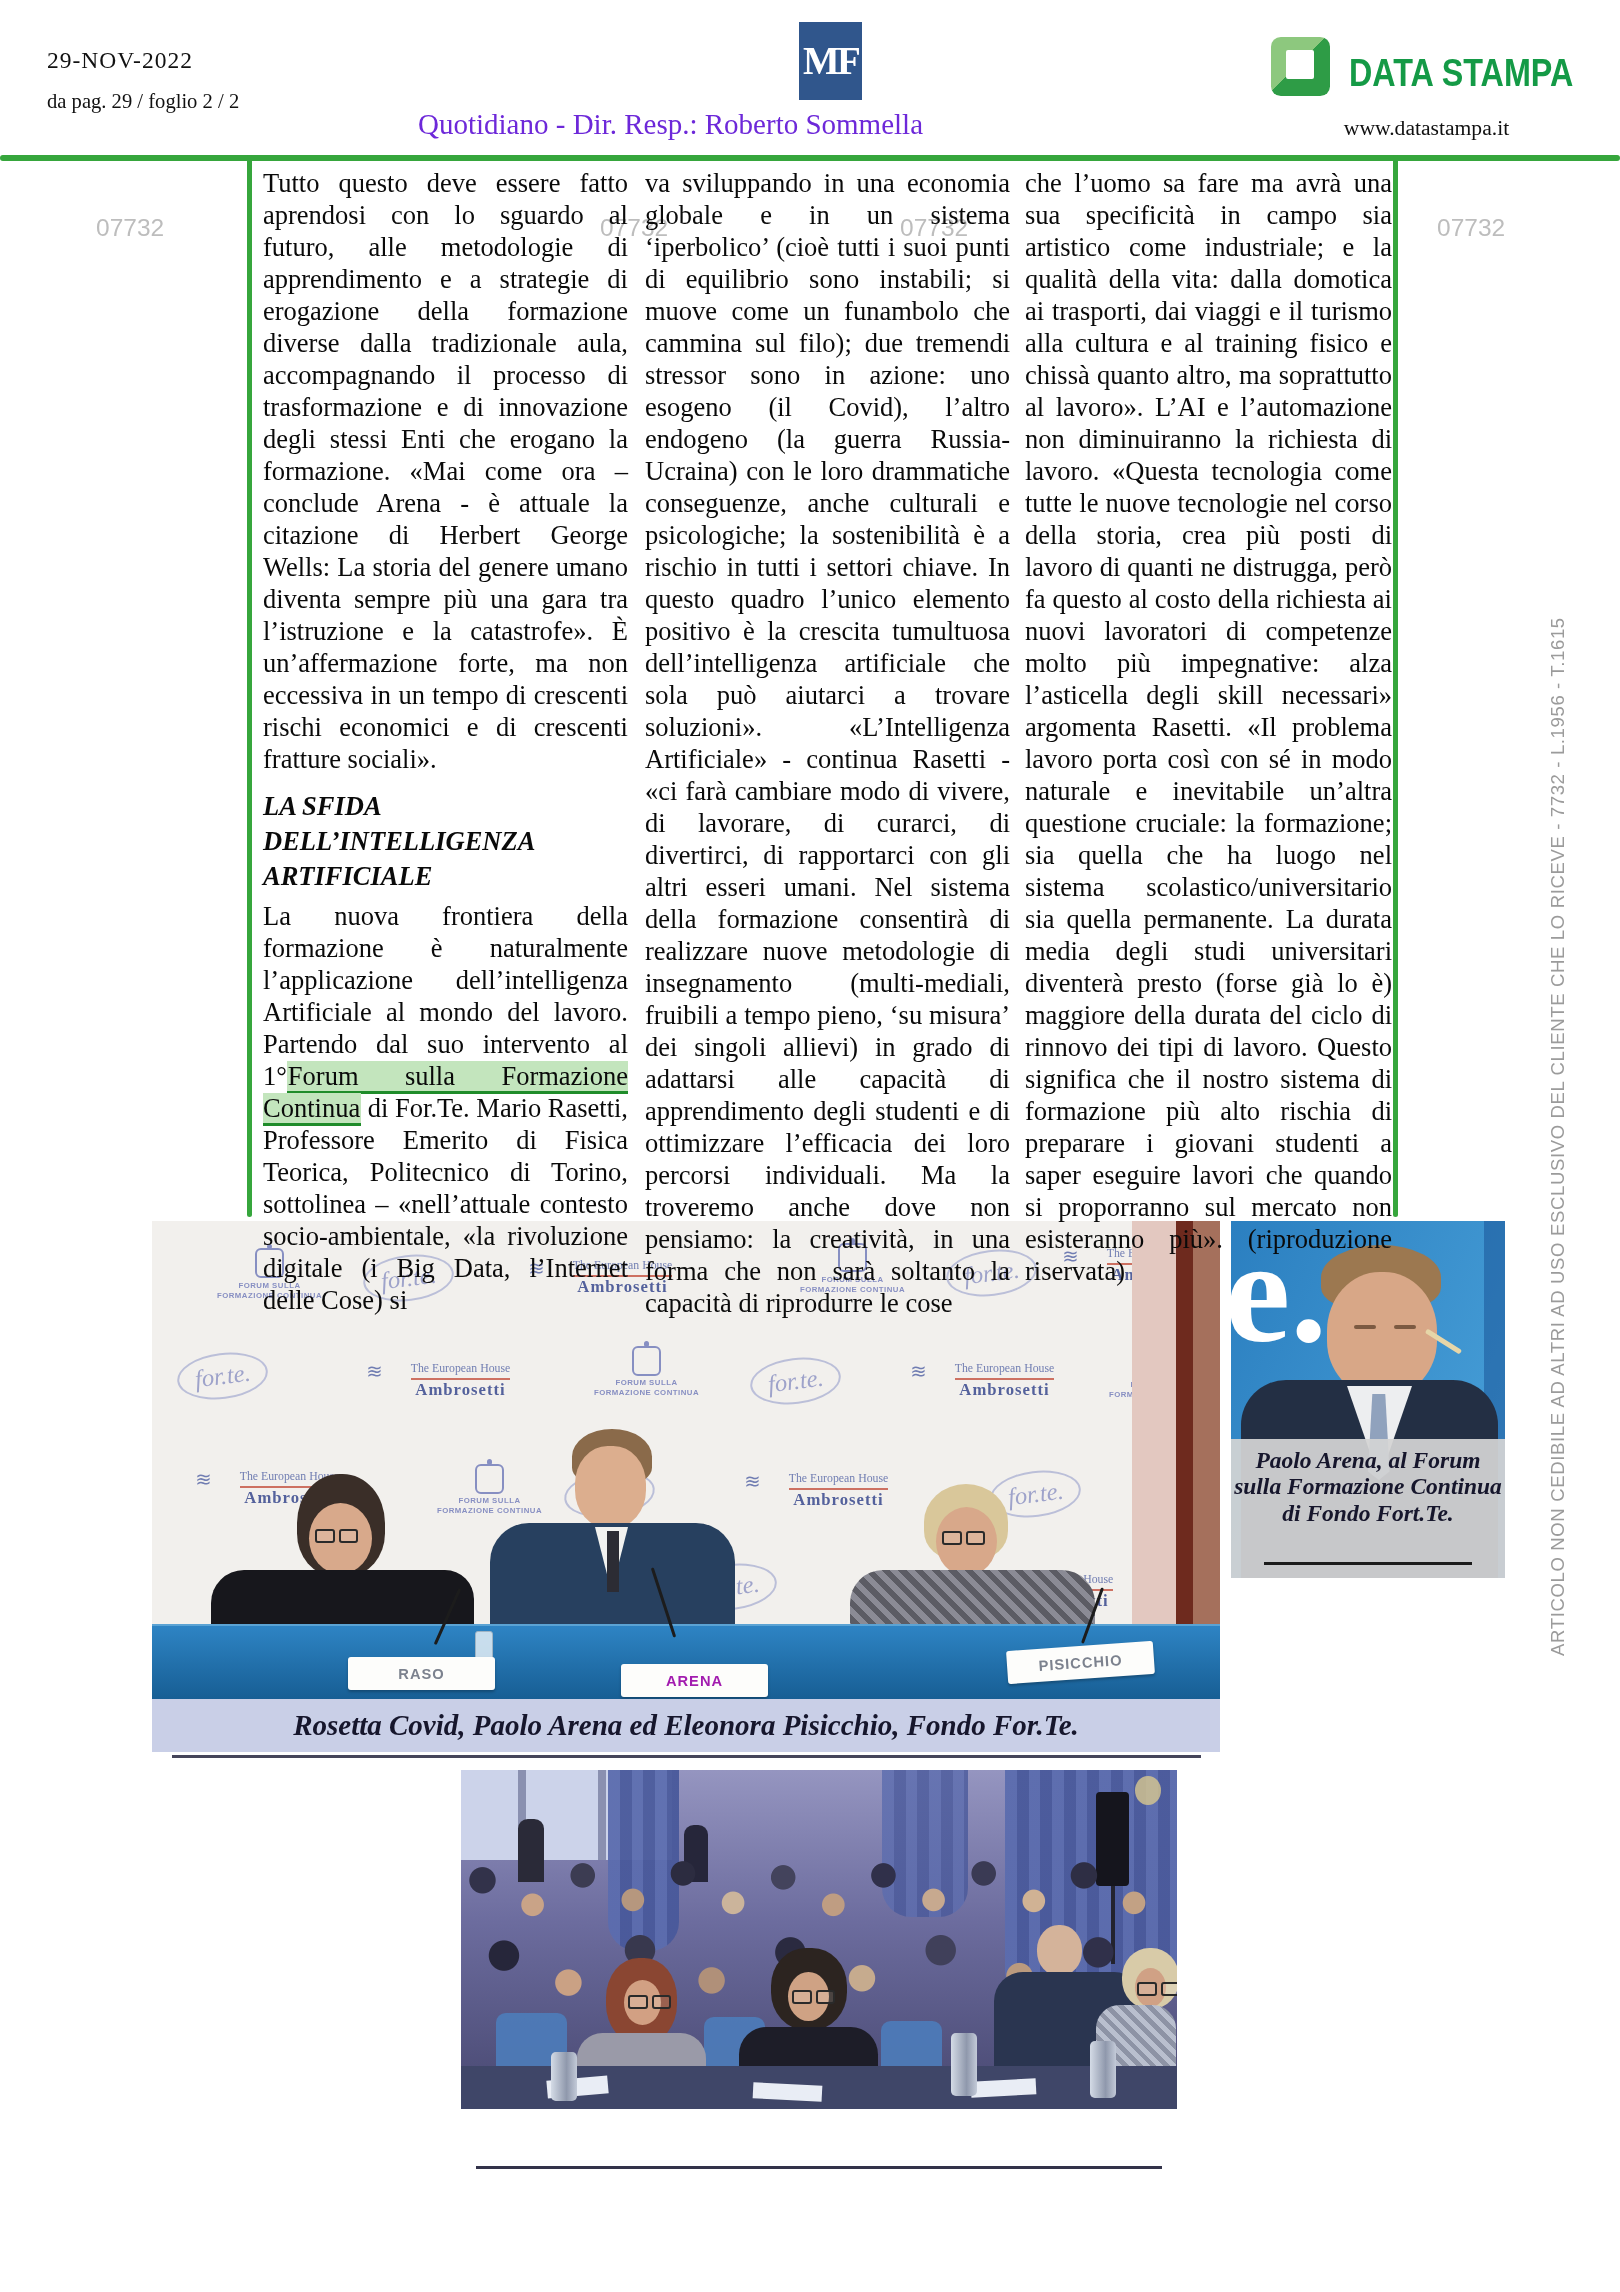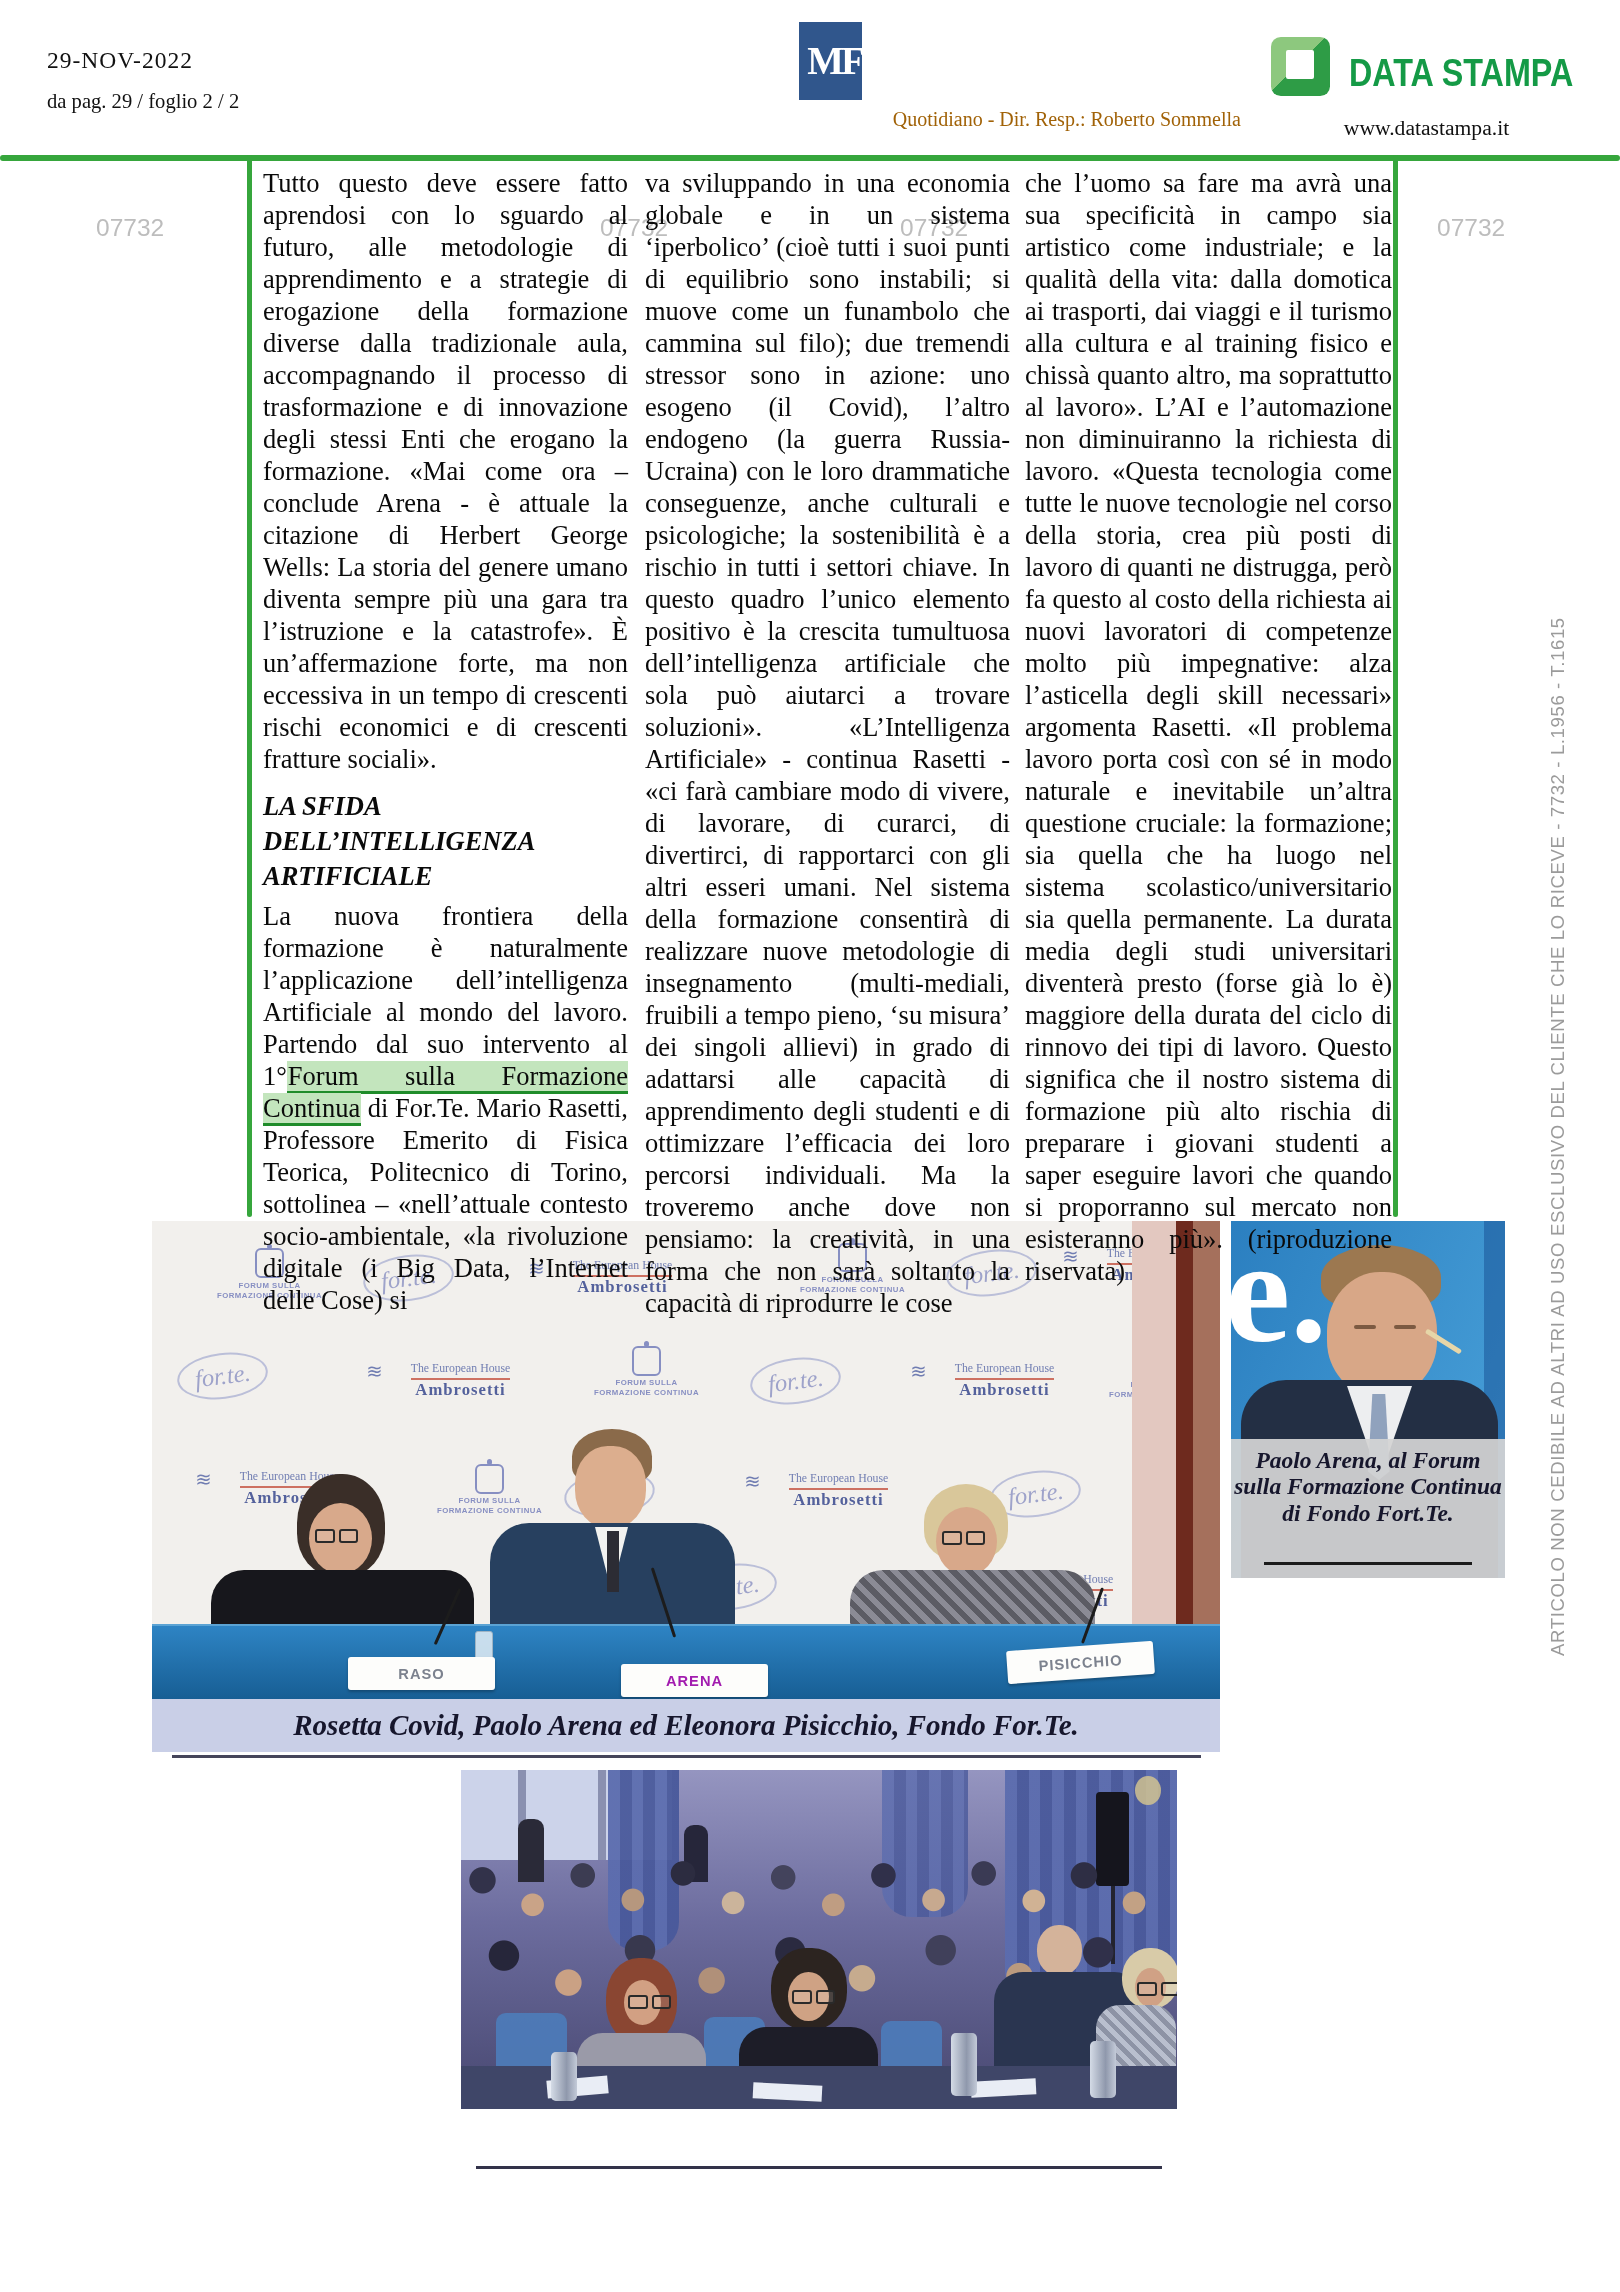--- a/index.html
+++ b/index.html
@@ -119,7 +119,7 @@
   <div class="abs hdr-date" style="left:47px;top:47px;">29-NOV-2022</div>
   <div class="abs hdr-page" style="left:47px;top:90px;">da pag.  29 /   foglio 2 / 2</div>
 
-  <div class="abs mf-logo" style="left:799px;top:21.6px;justify-content:flex-end;">
+  <div class="abs mf-logo" style="left:799px;top:21.6px;">
     <span>MF</span>
   </div>
   <div class="abs pub-lines" style="left:418px;top:108px;">

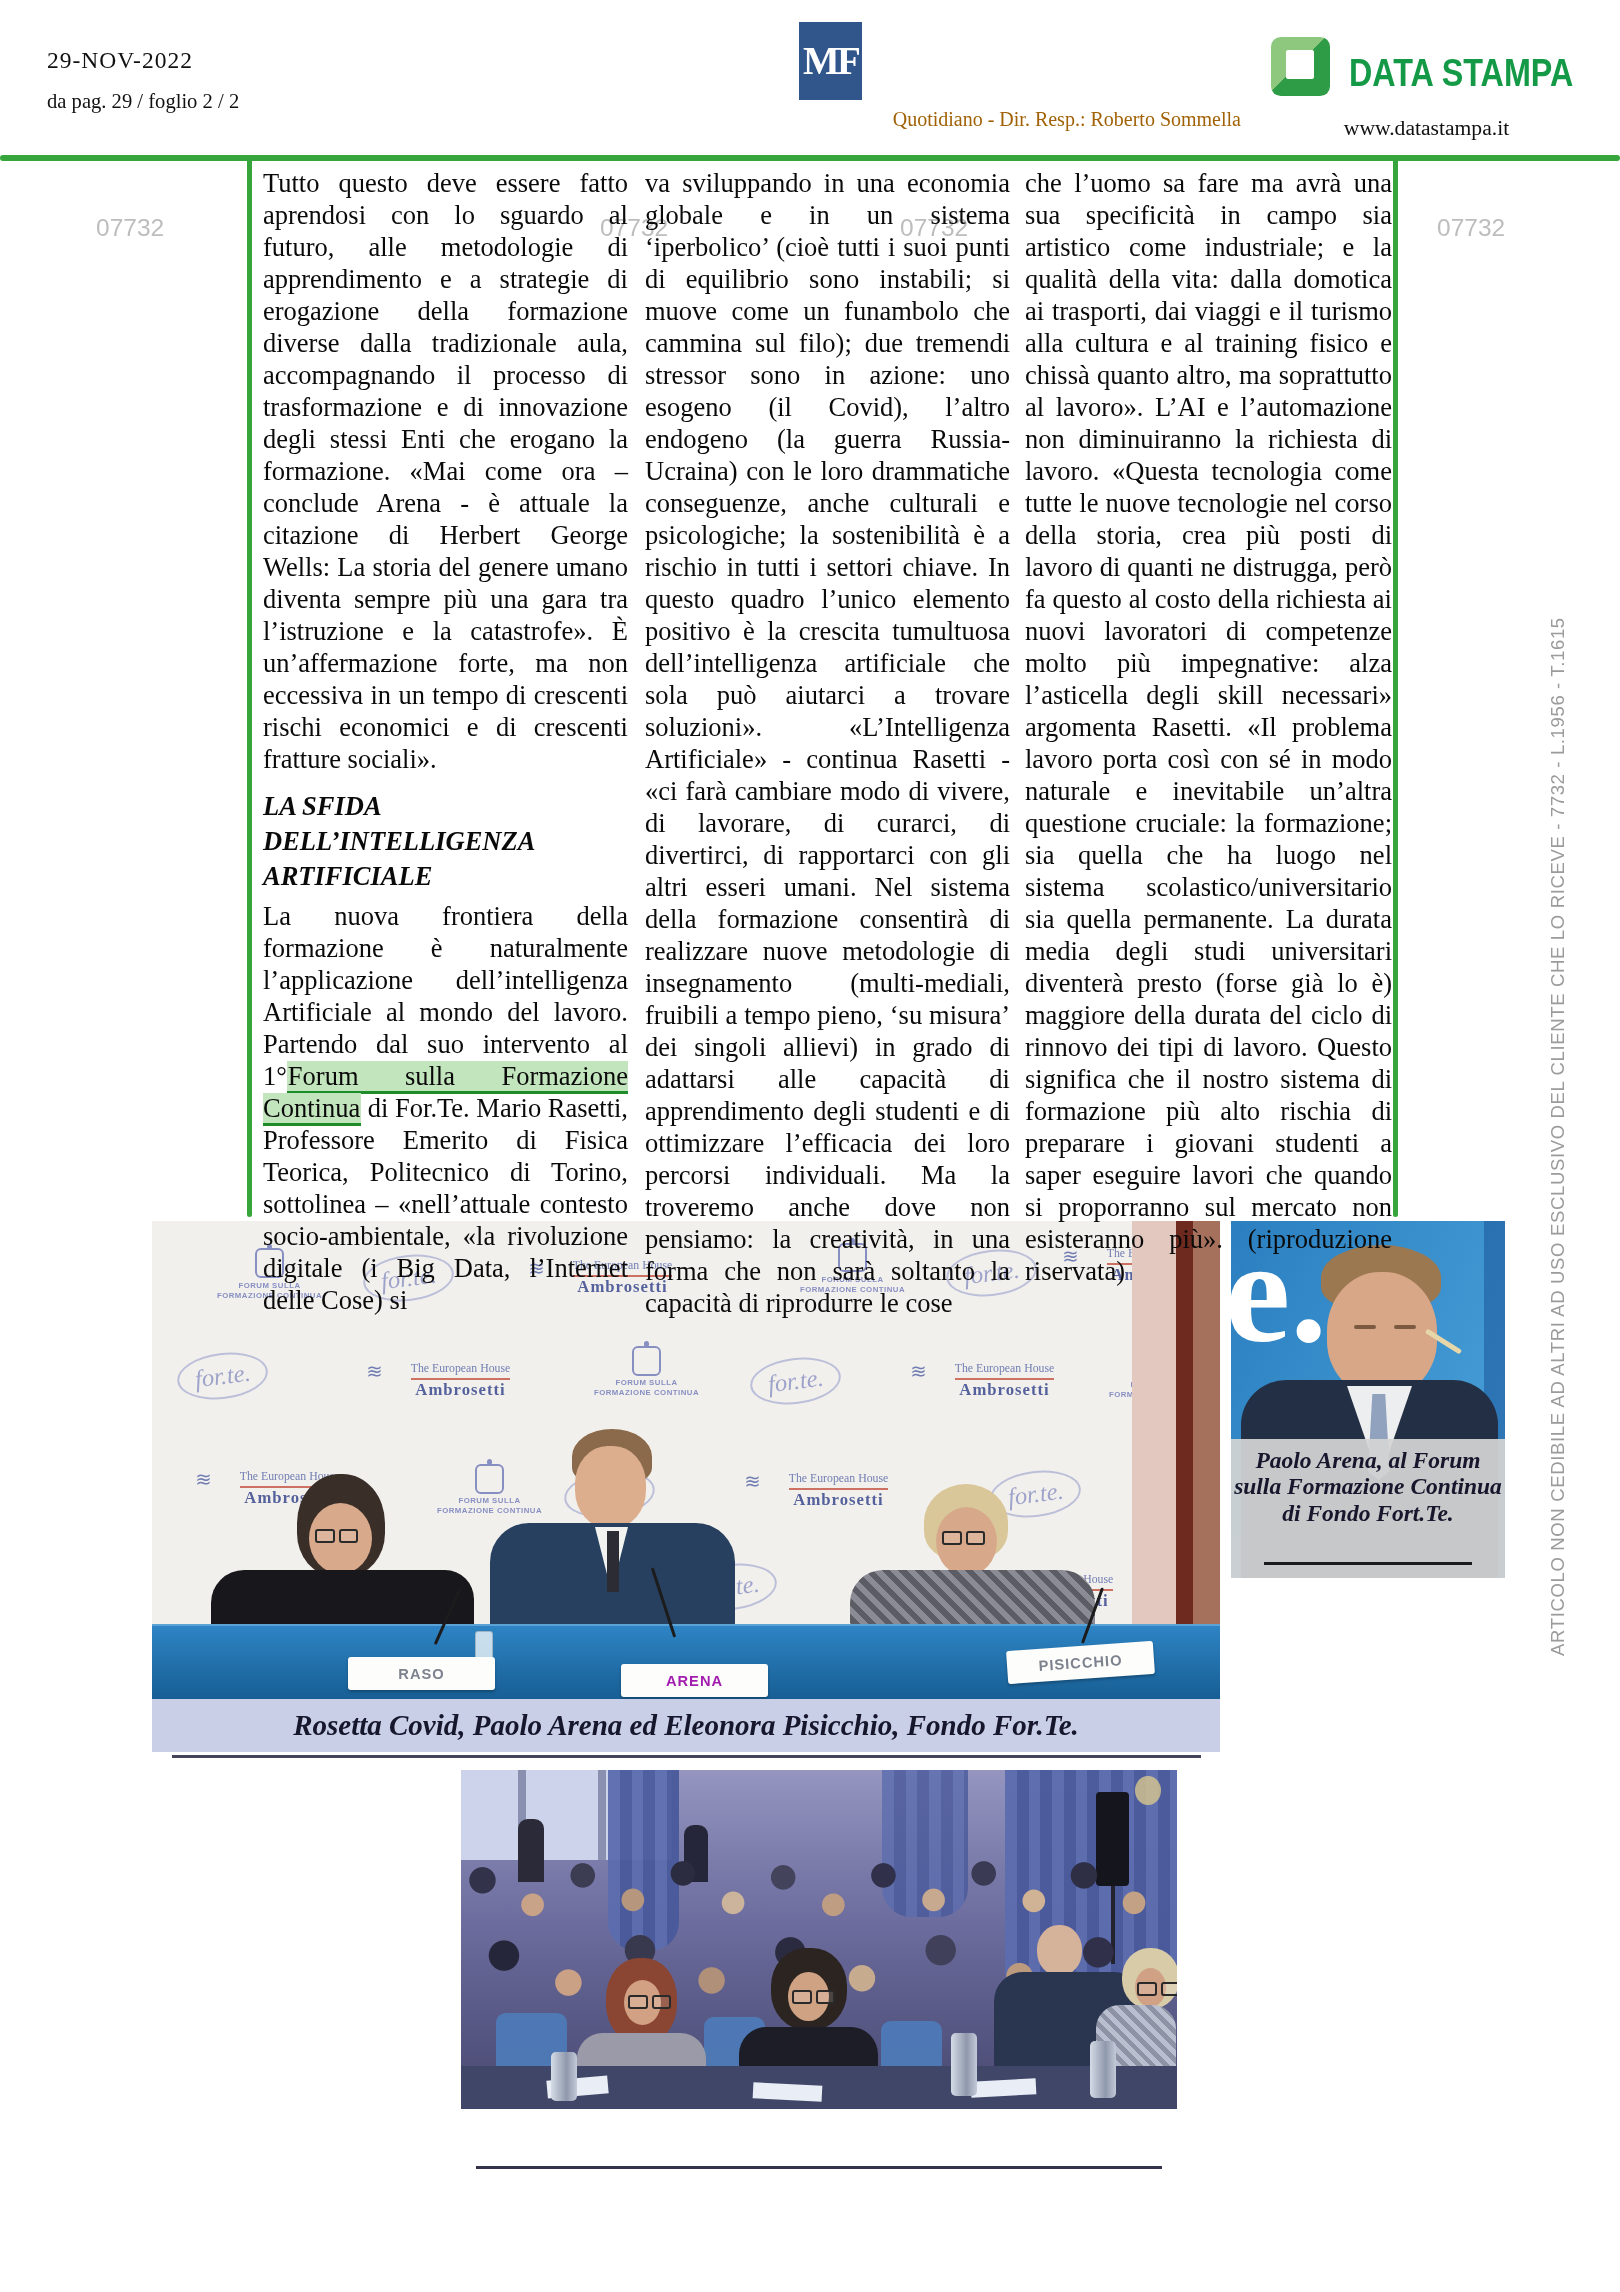--- a/index.html
+++ b/index.html
@@ -12,7 +12,7 @@
   .hdr-page{font-size:20.6px;color:#111;}
   .mf-logo{width:63px;height:78px;background:#30568c;display:flex;align-items:center;justify-content:center;}
   .mf-logo span{color:#fff;font-family:"Liberation Serif",serif;font-weight:bold;font-size:39px;letter-spacing:-2.9px;}
-  .pub-lines{width:823px;text-align:right;font-size:20px;color:#a16207;}
+  .pub-lines{width:823px;text-align:left;font-size:29px;color:#6d28d9;}
   .pub-lines div{margin-bottom:5.9px;}
   .ds-icon{width:59px;height:59px;border-radius:9.8px;background:linear-gradient(135deg,#8dc87e 0%,#8dc87e 46%,#2e9c46 46%);}
   .ds-icon .hole{position:absolute;left:14.7px;top:12.7px;width:28px;height:29px;background:#fff;border-radius:2px;}

